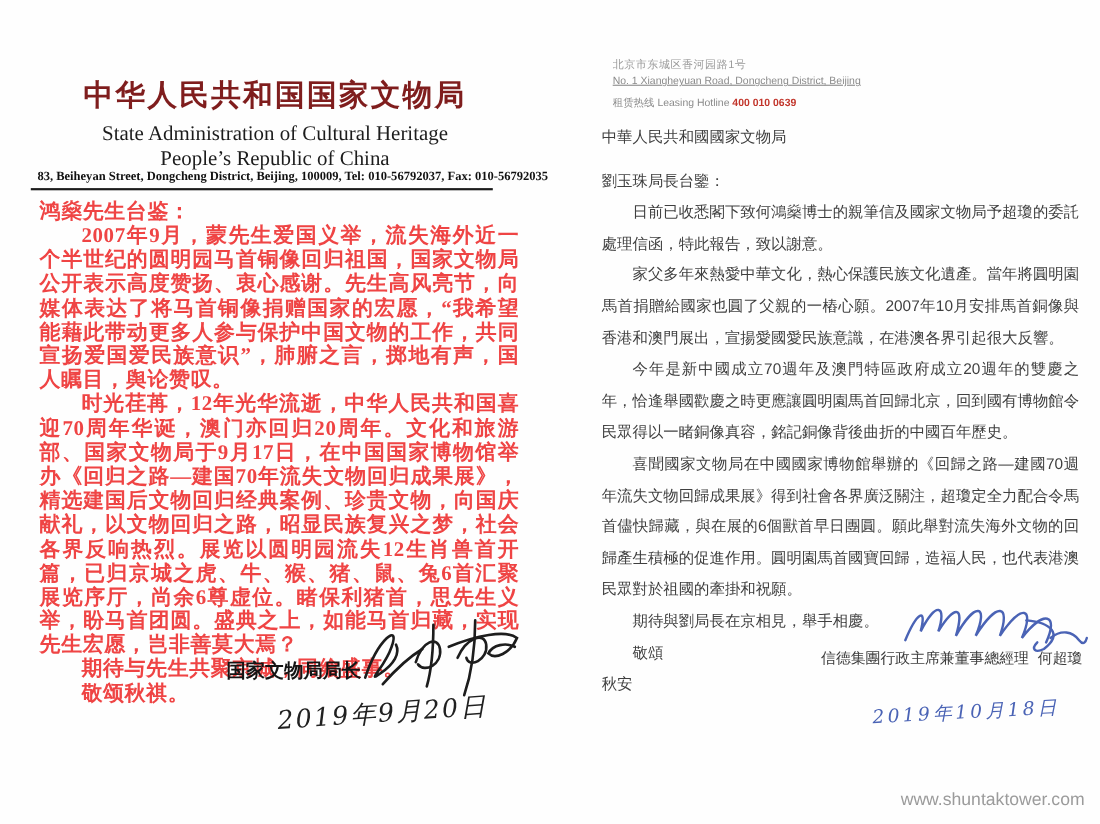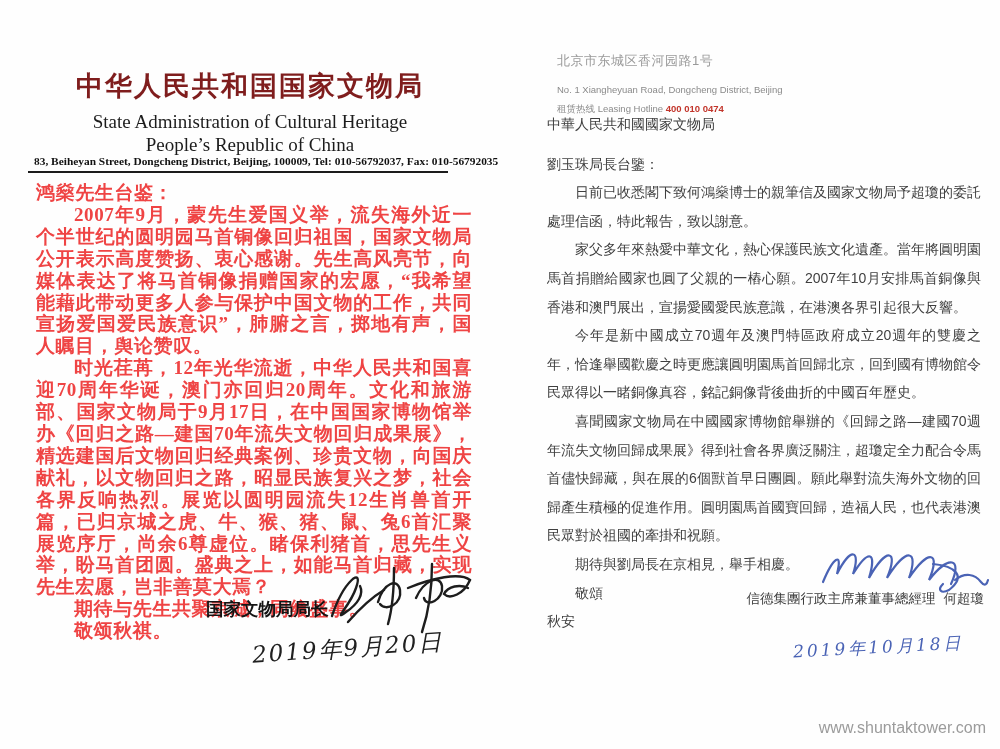--- a/index.html
+++ b/index.html
@@ -47,7 +47,7 @@
 
   
   .r-address { position:absolute; top:52px; left:57px; font-family:"Liberation Sans", sans-serif; }
-  .r-addr-cn { font-size:13px; color:#9a9a9a; letter-spacing:0.5px; }
+  .r-addr-cn { font-size:10px; color:#9a9a9a; letter-spacing:0.5px; }
   .r-addr-en { font-size:9.5px; color:#8a8a8a; margin-top:14px; }
   .r-hotline { font-size:9.5px; color:#8a8a8a; margin-top:8px; }
   .r-hotline .num { color:#c2352b; font-weight:bold; }

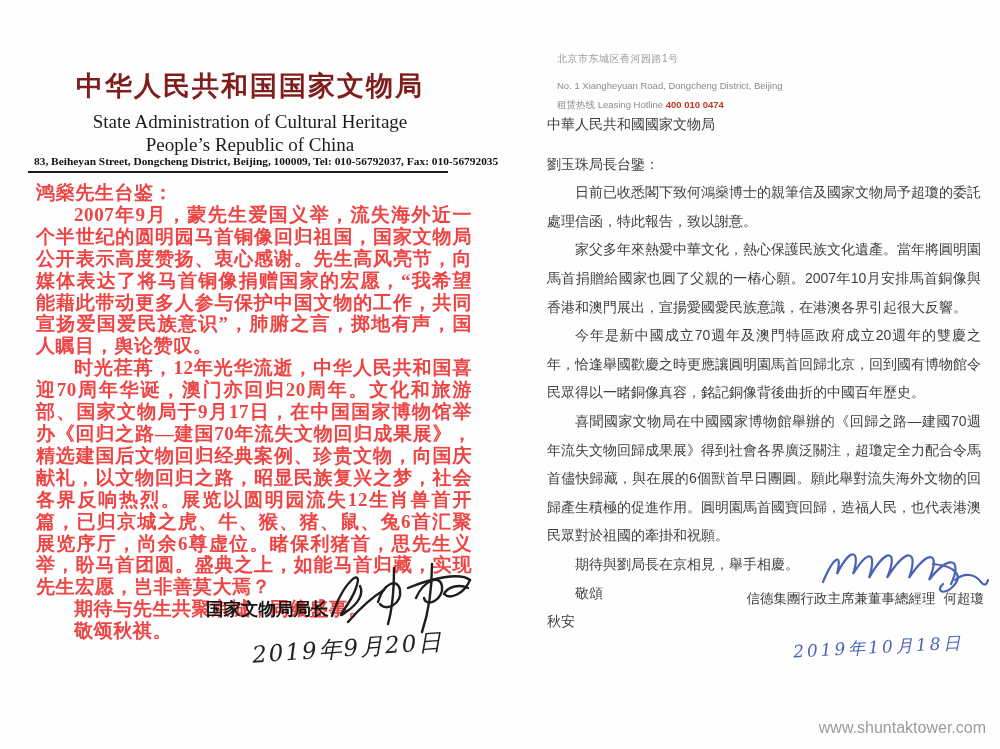--- a/index.html
+++ b/index.html
@@ -48,7 +48,7 @@
   
   .r-address { position:absolute; top:52px; left:57px; font-family:"Liberation Sans", sans-serif; }
   .r-addr-cn { font-size:10px; color:#9a9a9a; letter-spacing:0.5px; }
-  .r-addr-en { font-size:9.5px; color:#8a8a8a; margin-top:14px; }
+  .r-addr-en { font-size:9.5px; color:#8a8a8a; margin-top:2px;text-decoration:underline; }
   .r-hotline { font-size:9.5px; color:#8a8a8a; margin-top:8px; }
   .r-hotline .num { color:#c2352b; font-weight:bold; }
 

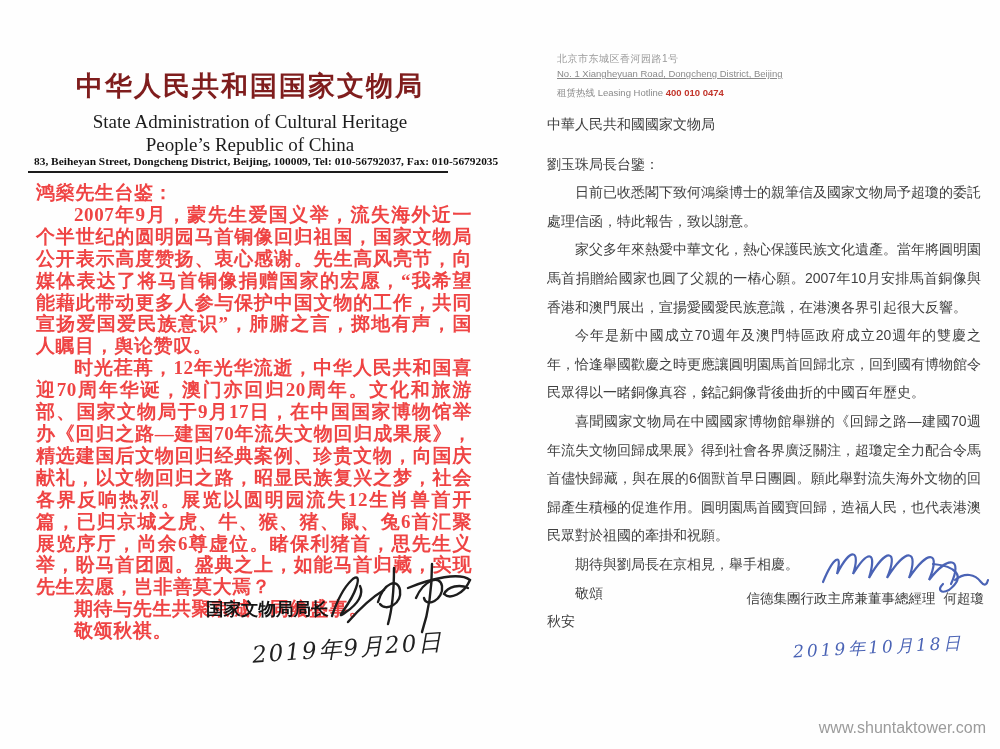--- a/index.html
+++ b/index.html
@@ -135,7 +135,7 @@
       <div class="r-addr-en">No. 1 Xiangheyuan Road, Dongcheng District,  Beijing</div>
       <div class="r-hotline">
         <span>租赁热线 Leasing Hotline</span>
-        <span class="num">400 010 0474</span>
+        <span class="num">400 010 0639</span>
       </div>
     </div>
 

